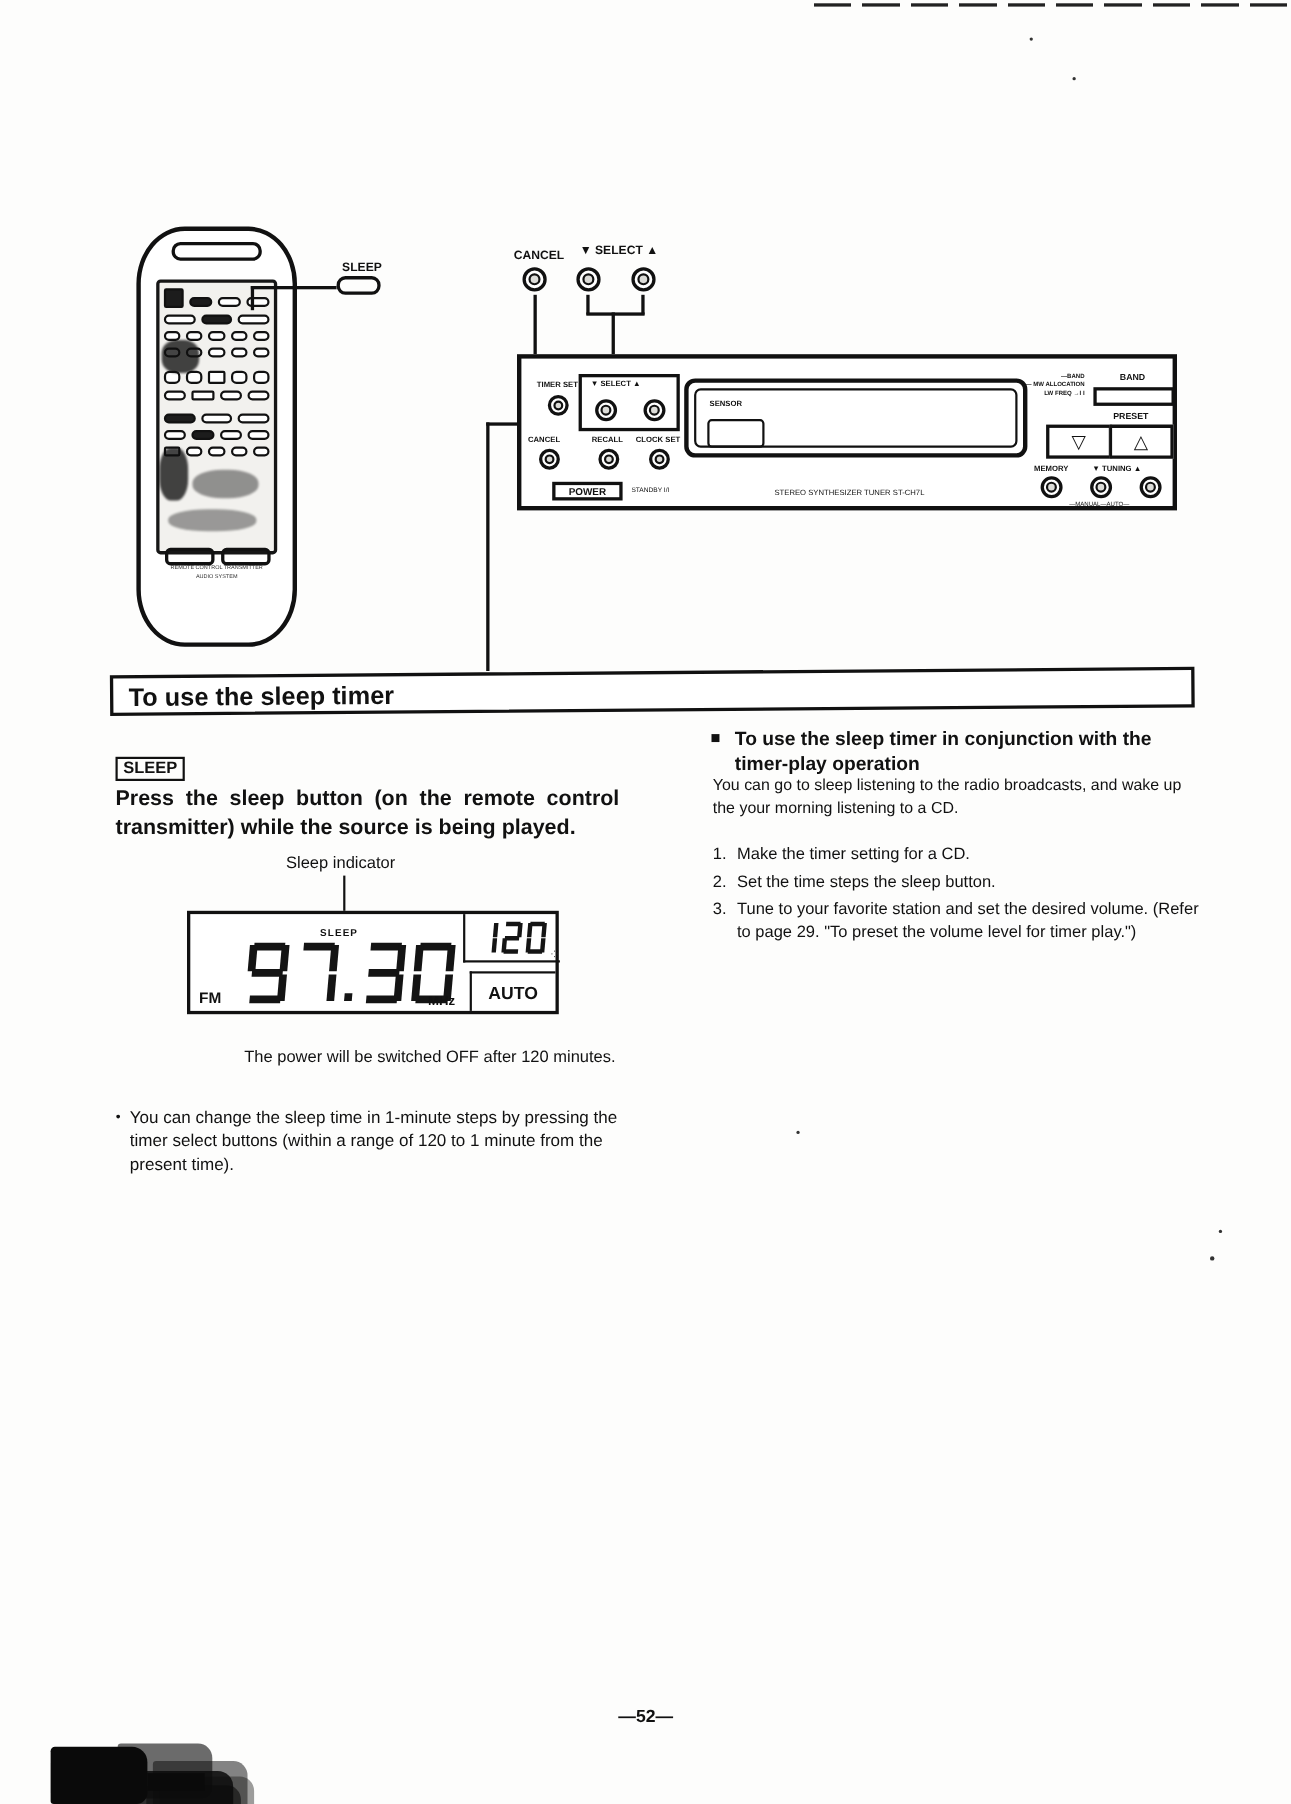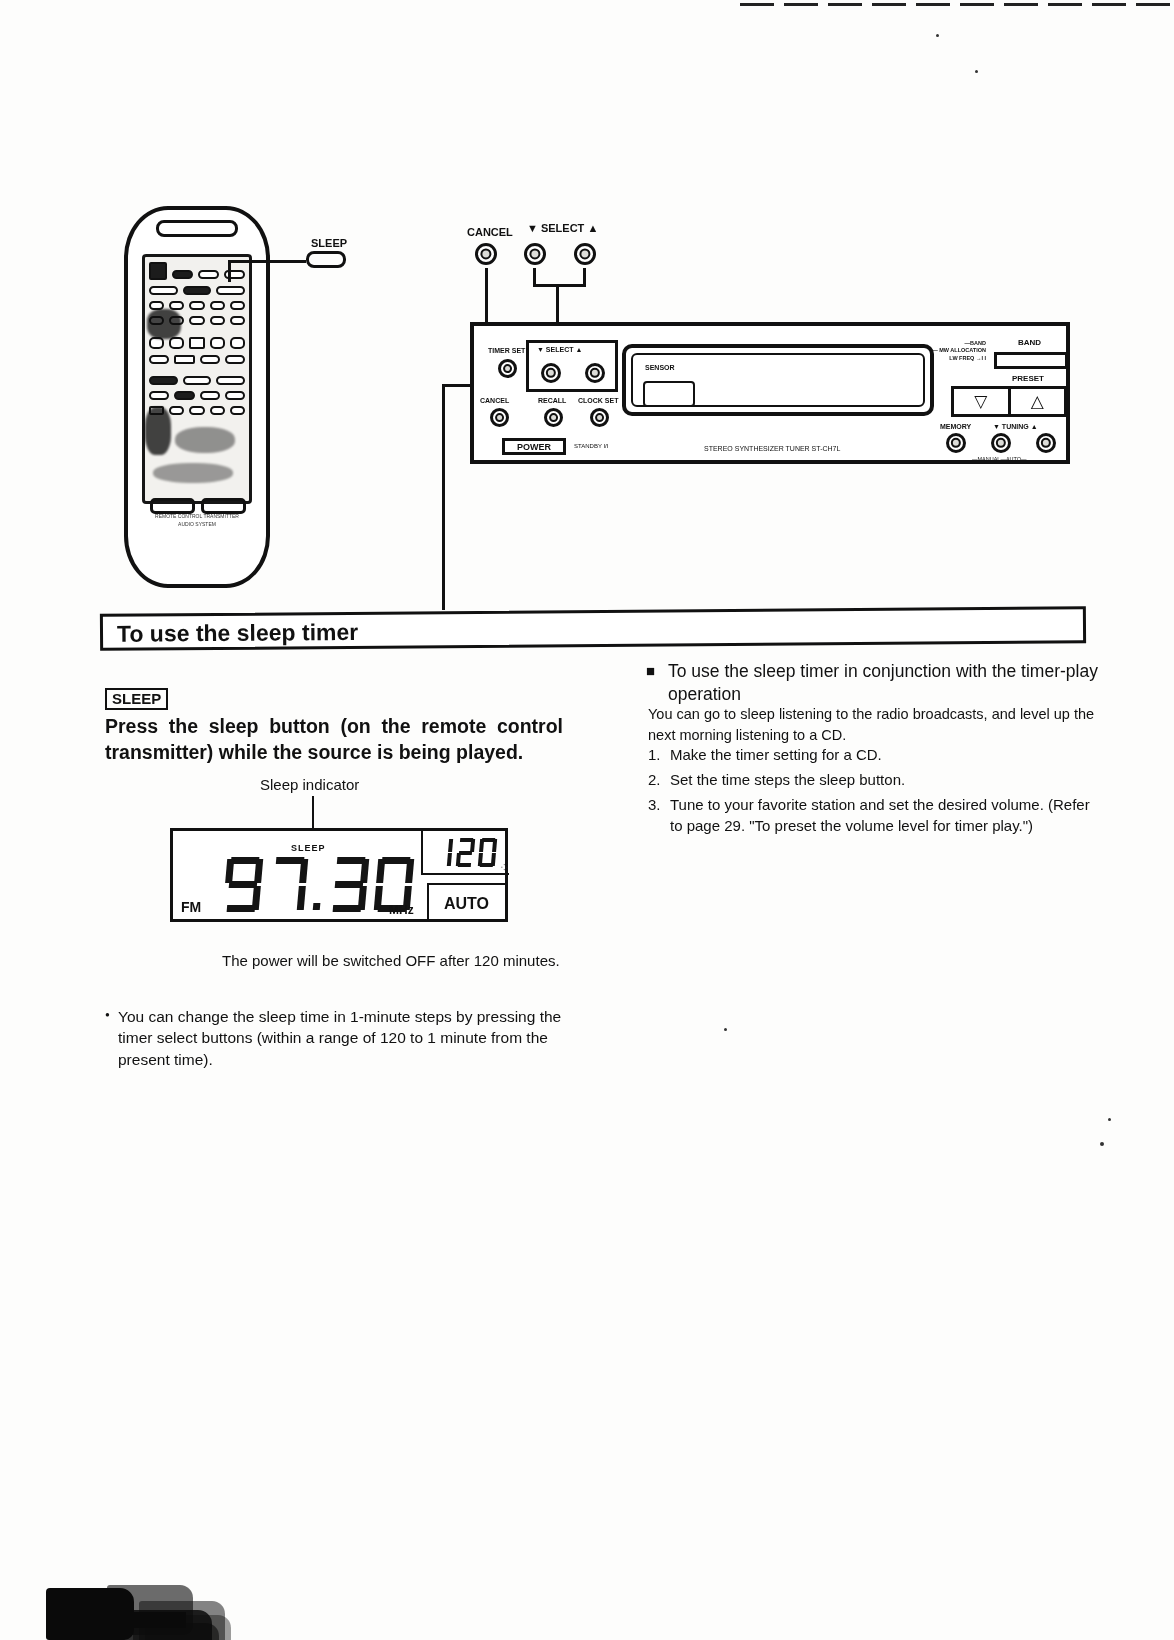--- a/index.html
+++ b/index.html
@@ -103,7 +103,7 @@
   .seg-dot { width:var(--t); height:var(--t); background:#141414; margin-bottom:2px; }
 
   
-  .r-head { position:absolute; left:646px; top:660px; width:452px; font-size:17.5px; font-weight:normal;
+  .r-head { position:absolute; left:646px; top:660px; width:452px; font-size:17.5px; font-weight:bold;
     line-height:1.3; padding-left:22px; }
   .r-head::before { content:"■"; position:absolute; left:0; top:1px; font-size:15px; }
   .r-intro { position:absolute; left:648px; top:704px; width:450px; font-size:14.5px; line-height:1.42; }

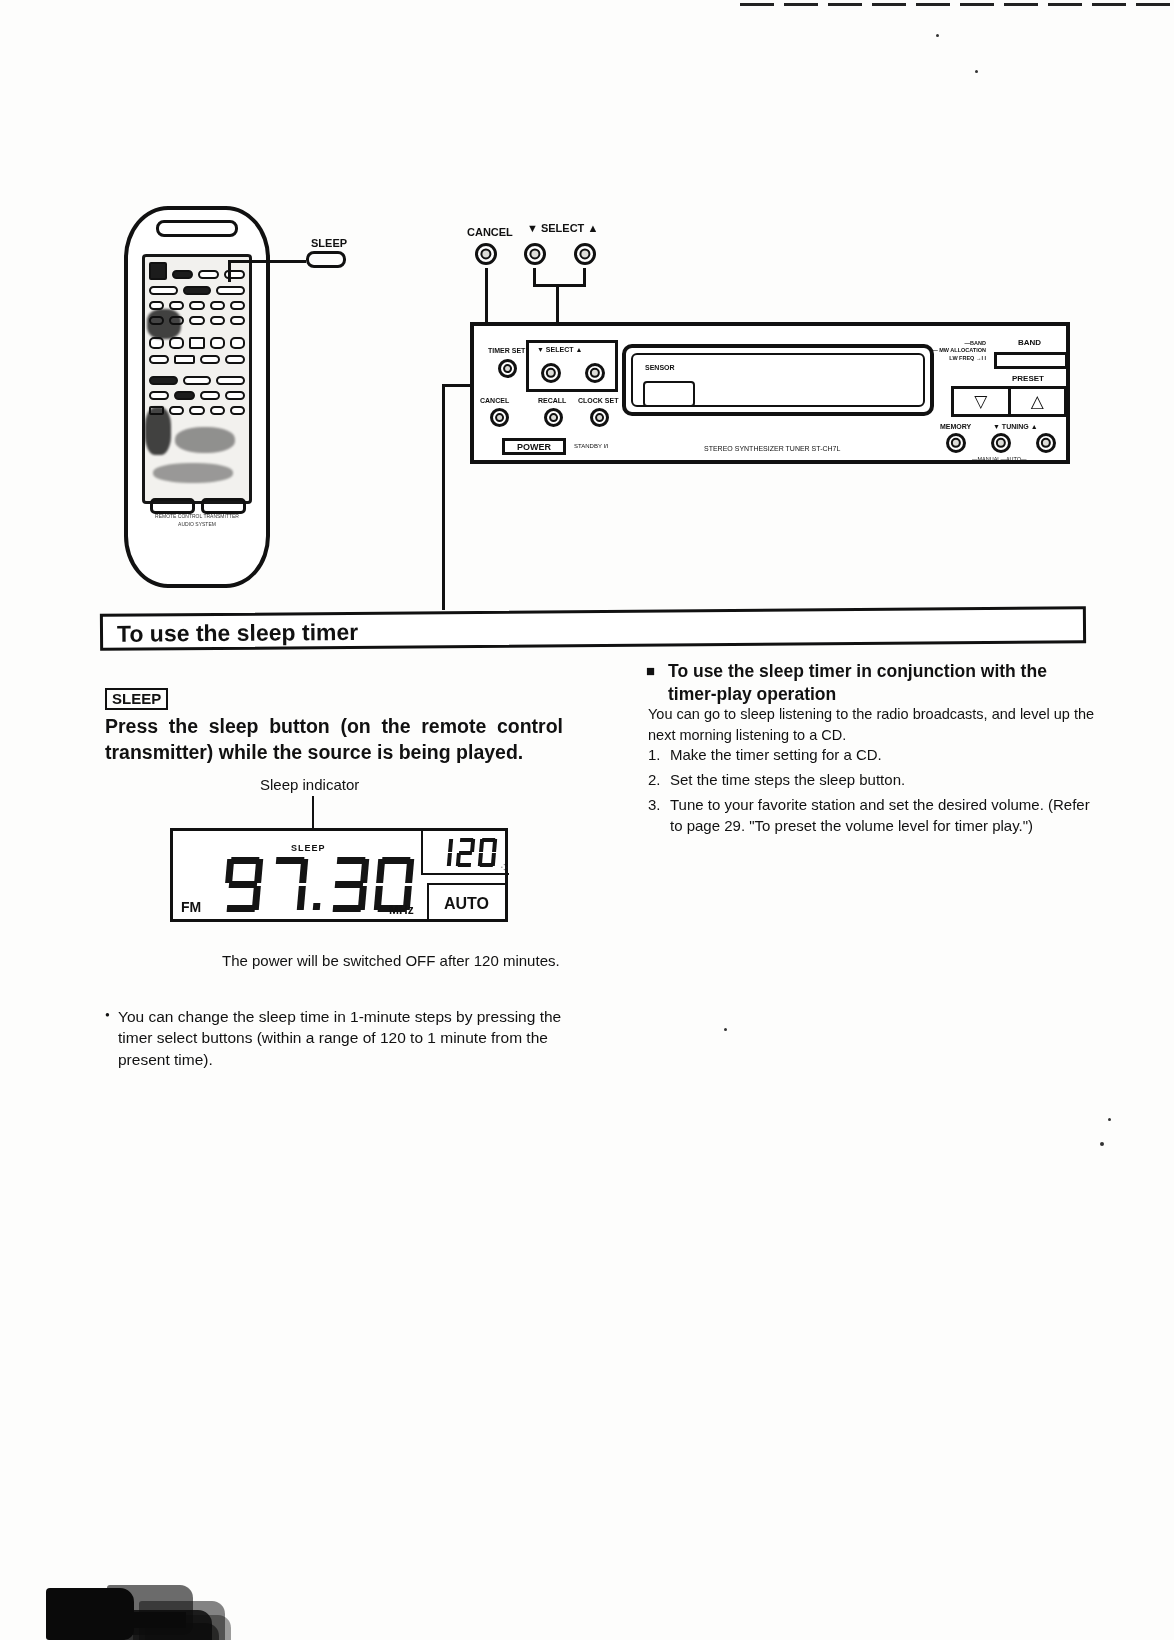--- a/index.html
+++ b/index.html
@@ -350,7 +350,7 @@
     </ul>
 
   <div class="r-head">To use the sleep timer in conjunction with the timer-play operation</div>
-  <p class="r-intro">You can go to sleep listening to the radio broadcasts, and level up the next morning listening to a CD.</p>
+  <p class="r-intro">You can go to sleep listening to the radio broadcasts, and wake up the your morning listening to a CD.</p>
   <ol class="r-steps">
       <li>Make the timer setting for a CD.</li>
       <li>Set the time steps the sleep button.</li>

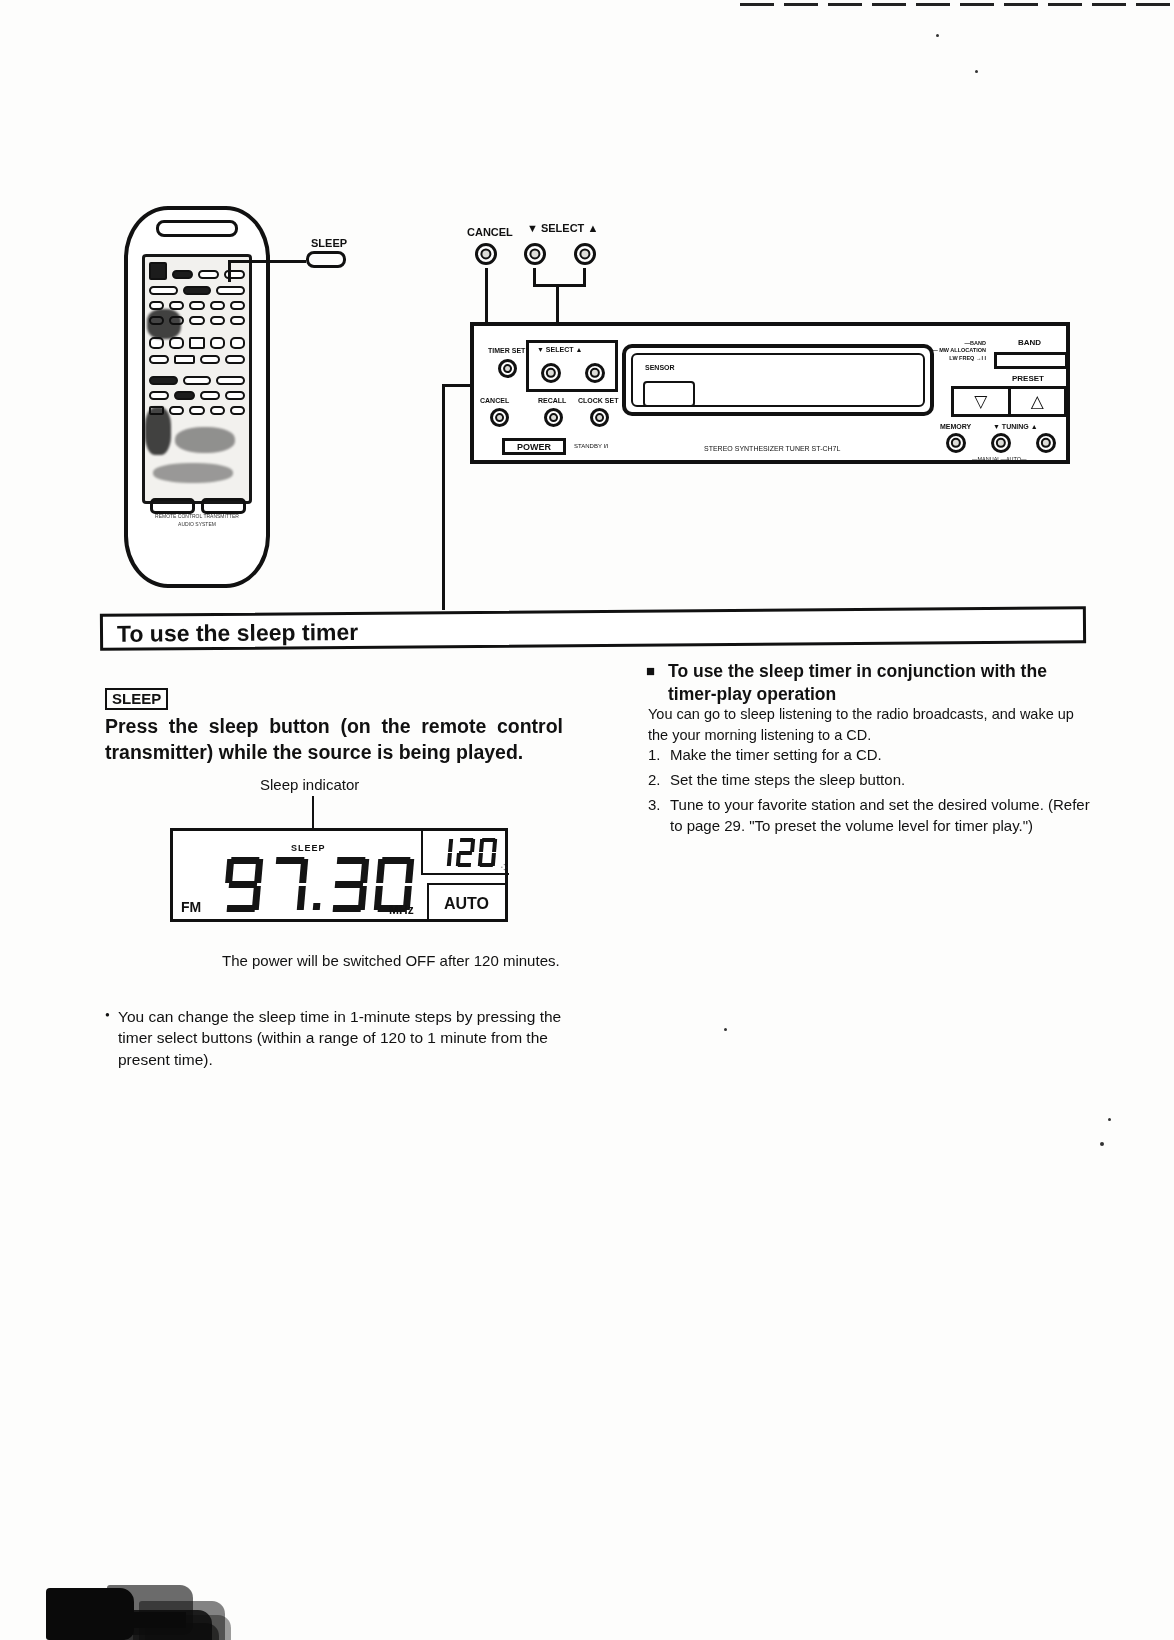--- a/index.html
+++ b/index.html
@@ -107,7 +107,7 @@
     line-height:1.3; padding-left:22px; }
   .r-head::before { content:"■"; position:absolute; left:0; top:1px; font-size:15px; }
   .r-intro { position:absolute; left:648px; top:704px; width:450px; font-size:14.5px; line-height:1.42; }
-  .r-steps { position:absolute; left:648px; top:744px; width:452px; font-size:15px; line-height:1.45; list-style:none; counter-reset:step; }
+  .r-steps { position:absolute; left:648px; top:766px; width:452px; font-size:15px; line-height:1.45; list-style:none; counter-reset:step; }
   .r-steps li { counter-increment:step; padding-left:22px; position:relative; margin-bottom:3px; }
   .r-steps li::before { content:counter(step) "."; position:absolute; left:0; font-weight:normal; }
 

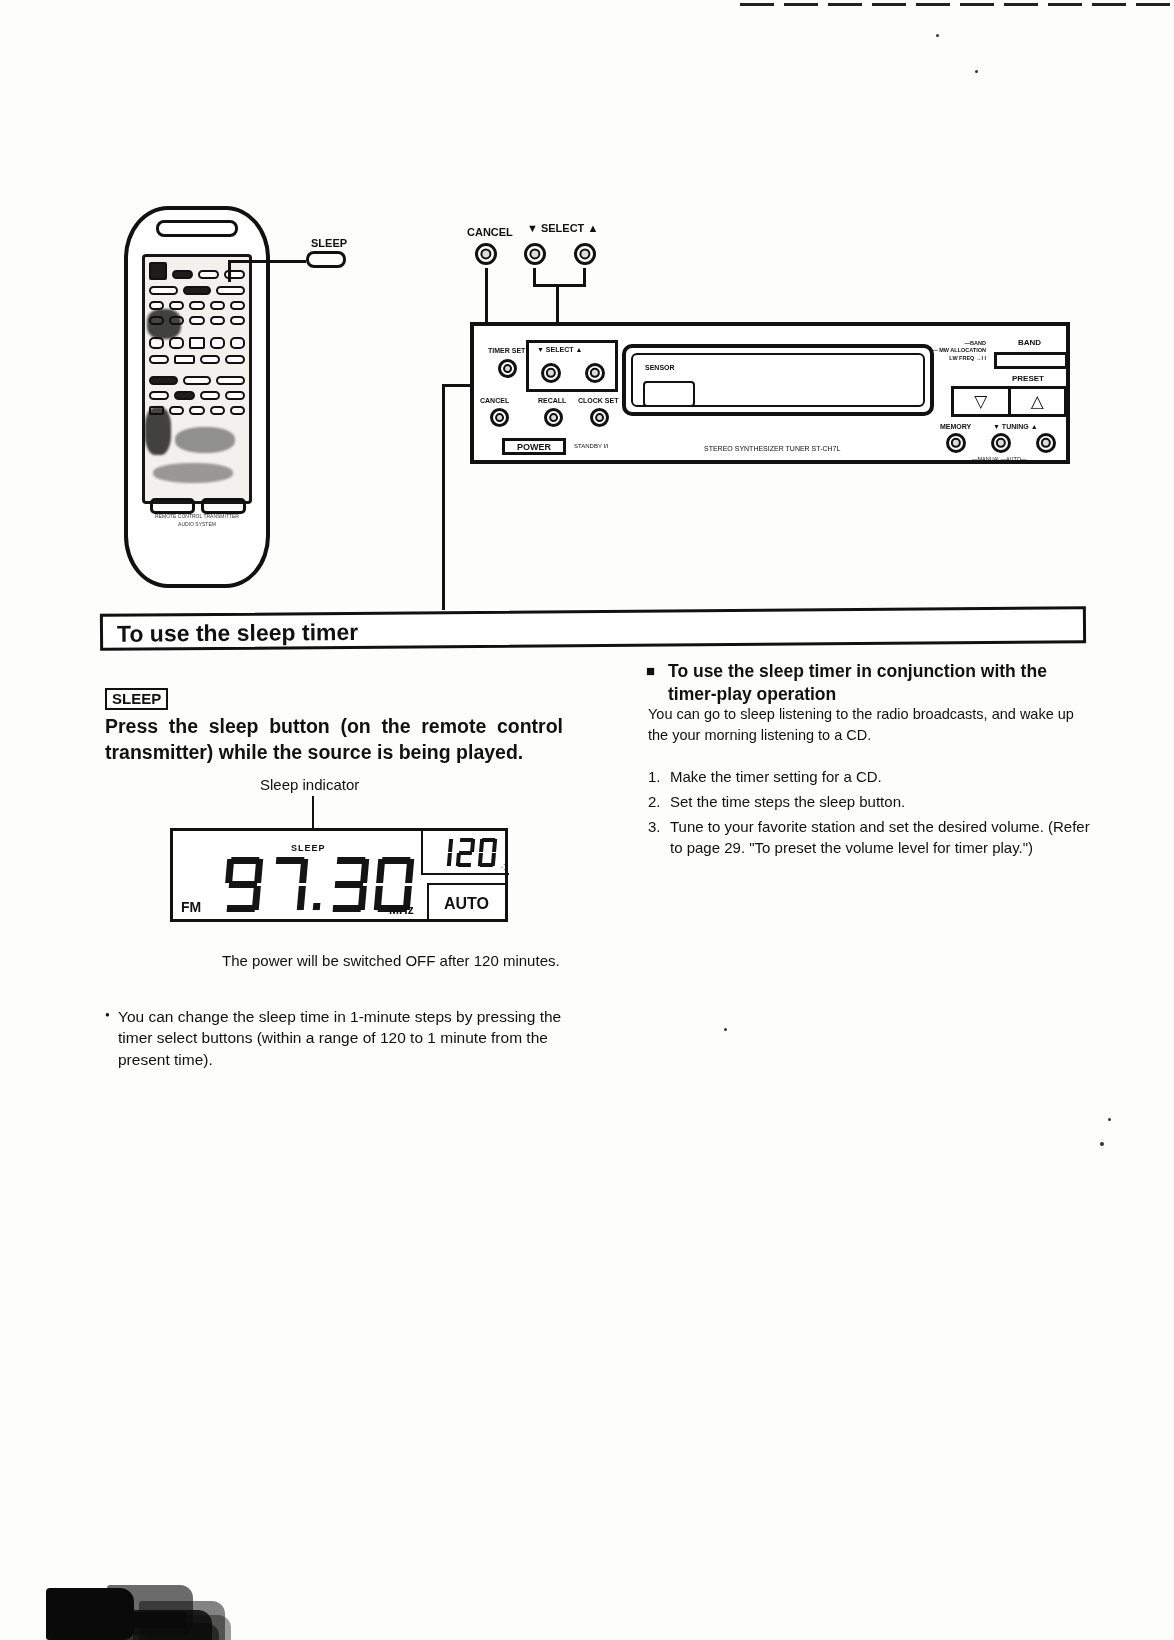--- a/index.html
+++ b/index.html
@@ -357,6 +357,7 @@
       <li>Tune to your favorite station and set the desired volume. (Refer to page 29. "To preset the volume level for timer play.")</li>
     </ol>
 
+  <div class="page-num">—52—</div>
 </div>
 
 </body></html>

